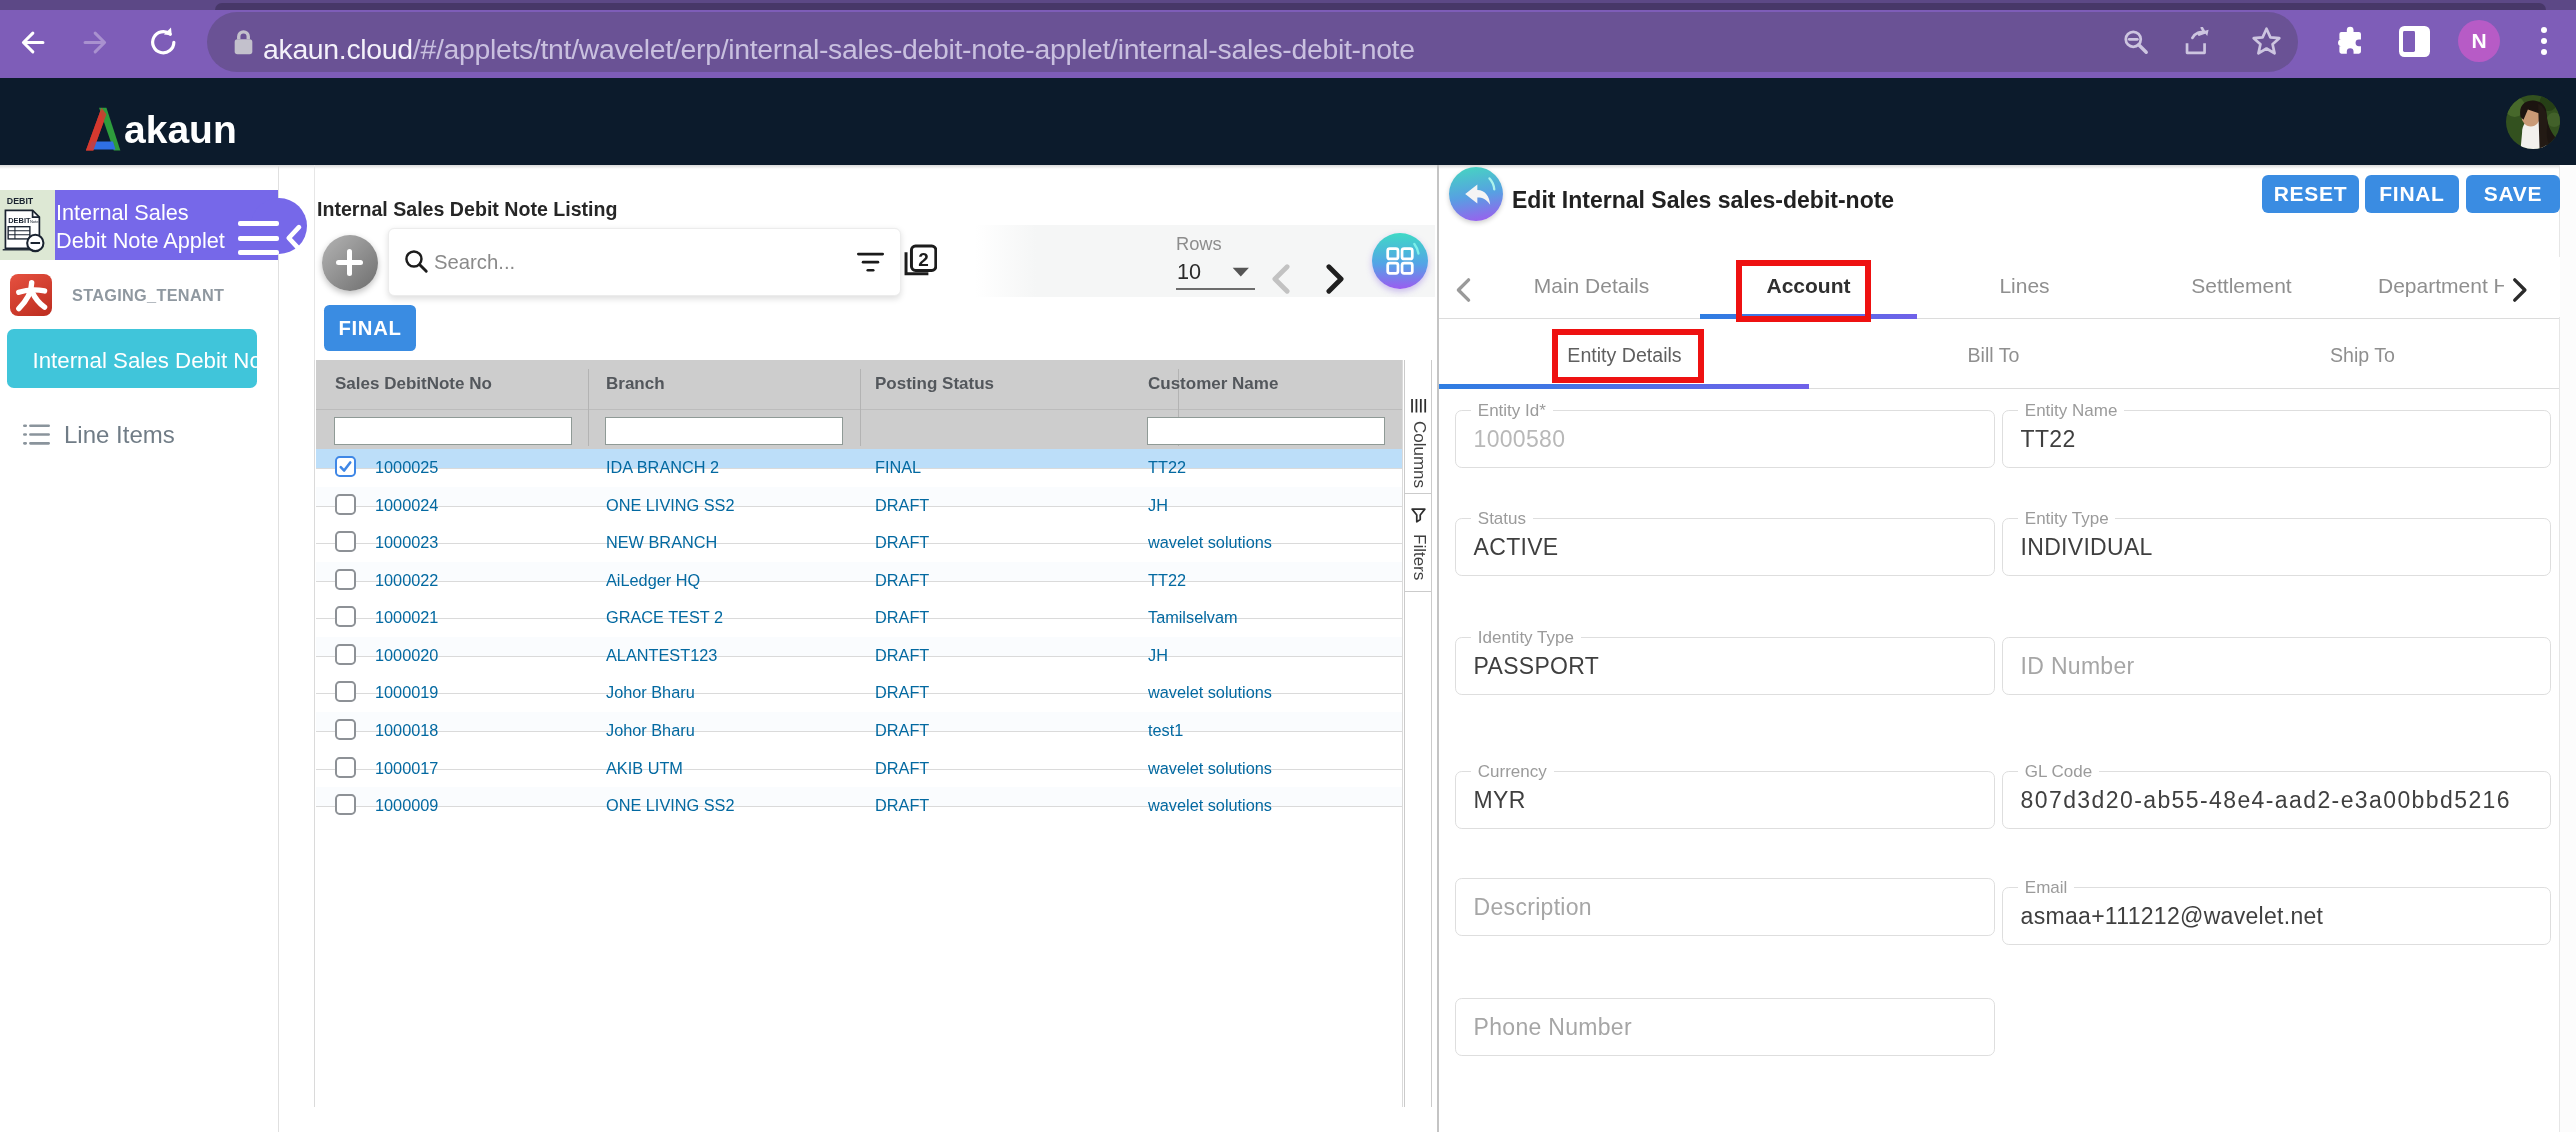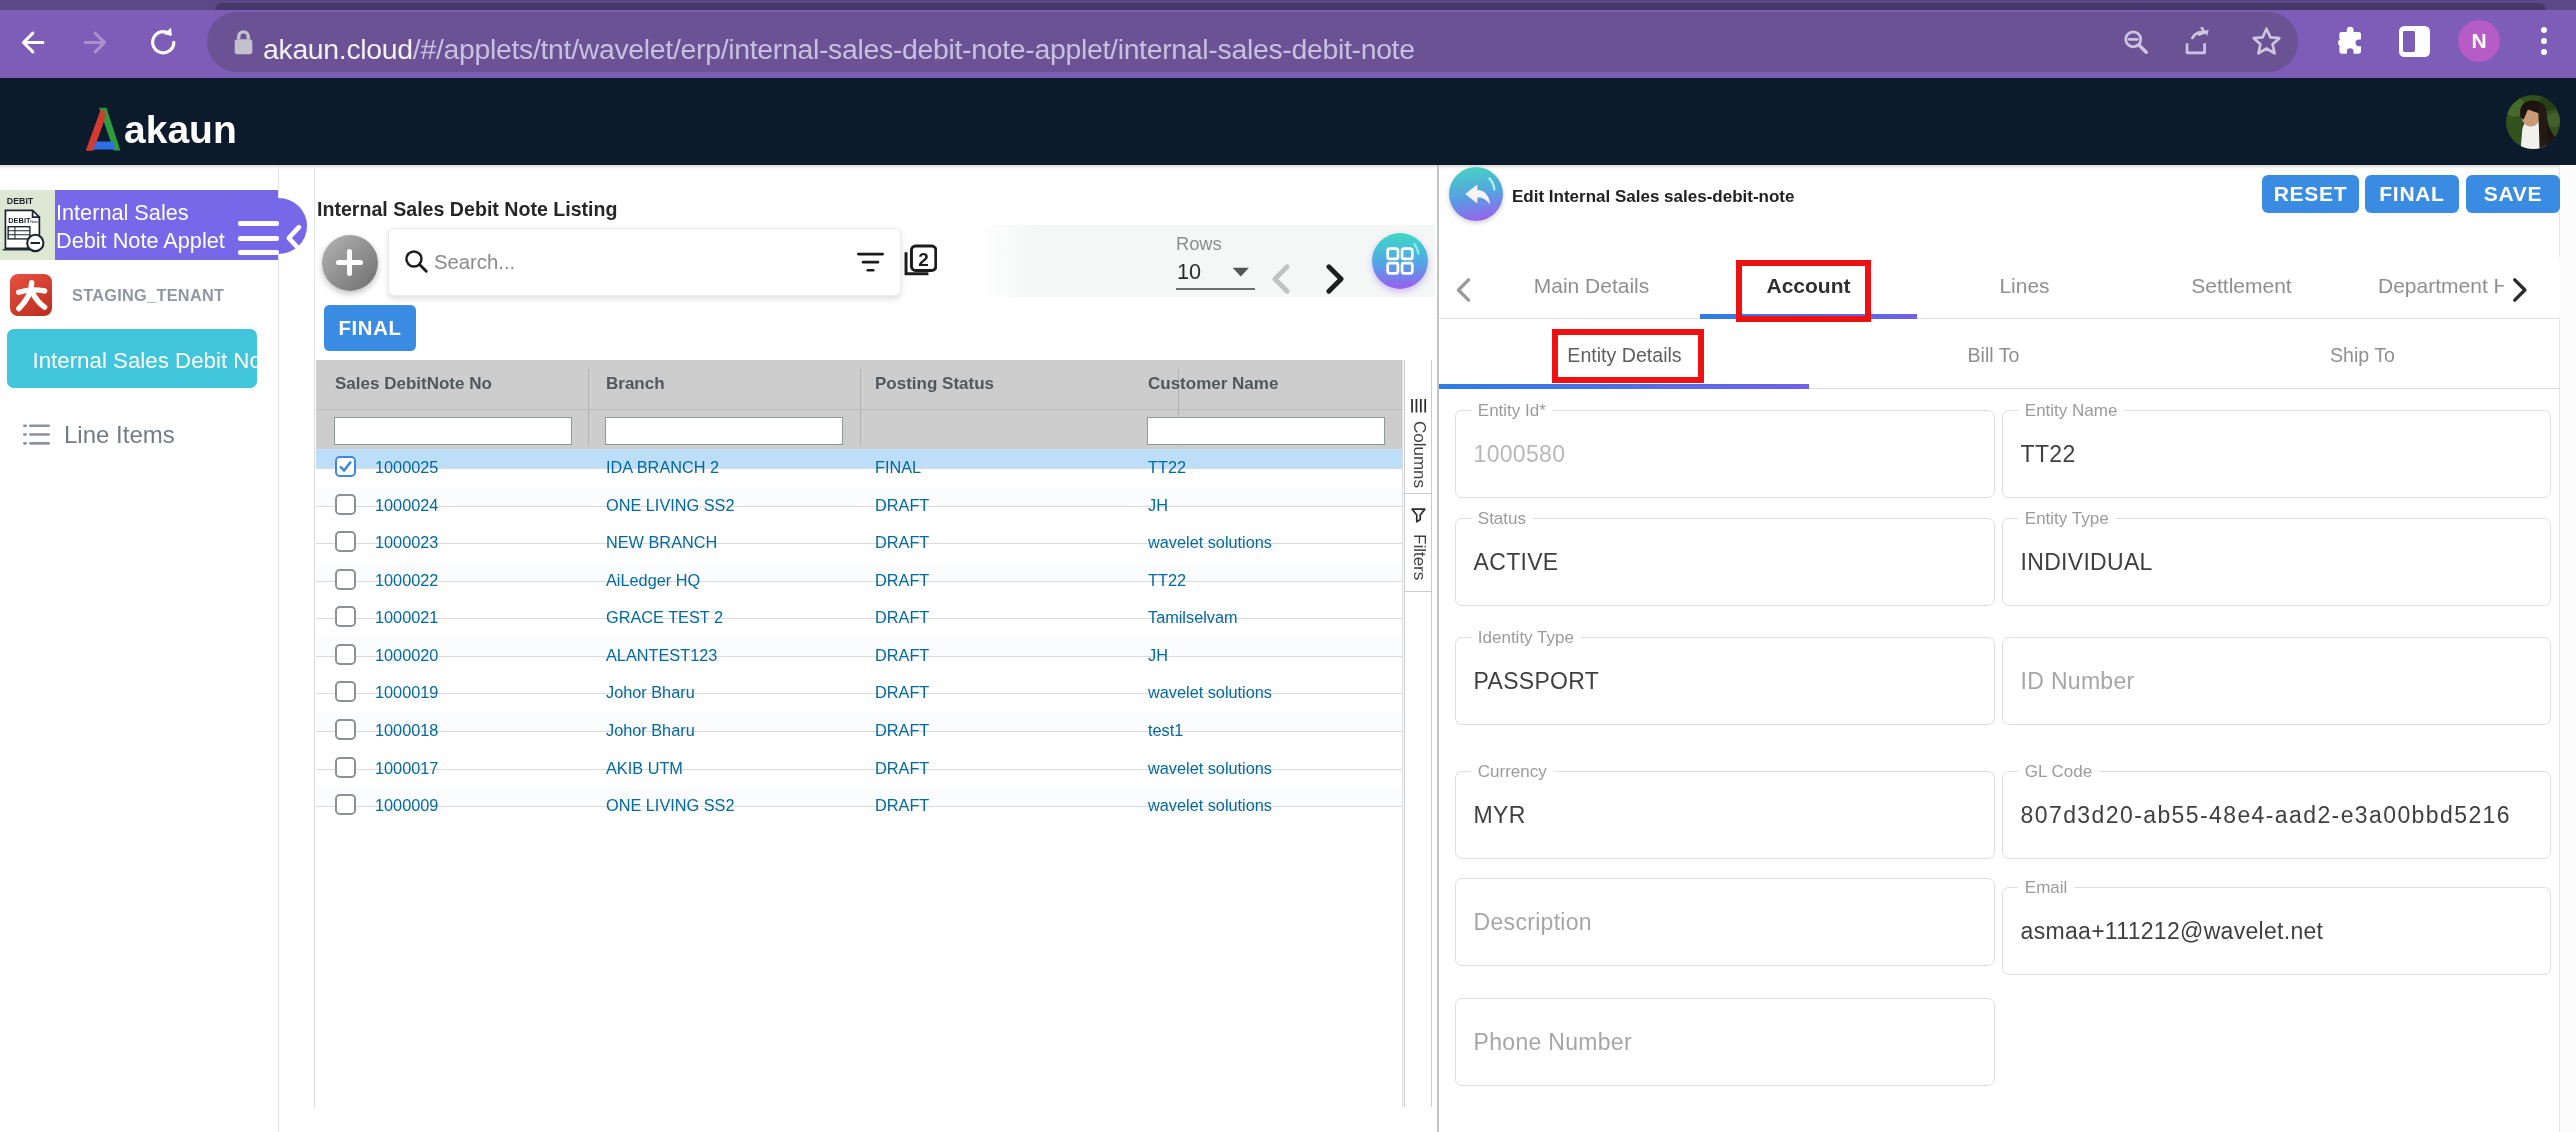--- a/index.html
+++ b/index.html
@@ -301,7 +301,7 @@
       <path d="M24 40 L42 26 L42 34 C54 34 60 44 61 56 C55 47 50 45 42 45 L42 54 Z" fill="#f4f4f4"></path>
       <path d="M60 17 a 26 26 0 0 1 7 16" stroke="#aef3ec" stroke-width="3.5" fill="none" stroke-linecap="round"></path>
     </svg>
-<div class="abs" style="left:1512px;top:187px;font-size:17px;font-weight:bold;color:#212121;">Edit Internal Sales sales-debit-note</div>
+<div class="abs" style="left:1512px;top:187px;font-size:23px;font-weight:bold;color:#212121;">Edit Internal Sales sales-debit-note</div>
 <div class="btn" style="left:2262px;width:97px;">RESET</div>
 <div class="btn" style="left:2365px;width:94px;">FINAL</div>
 <div class="btn" style="left:2466px;width:94px;">SAVE</div>

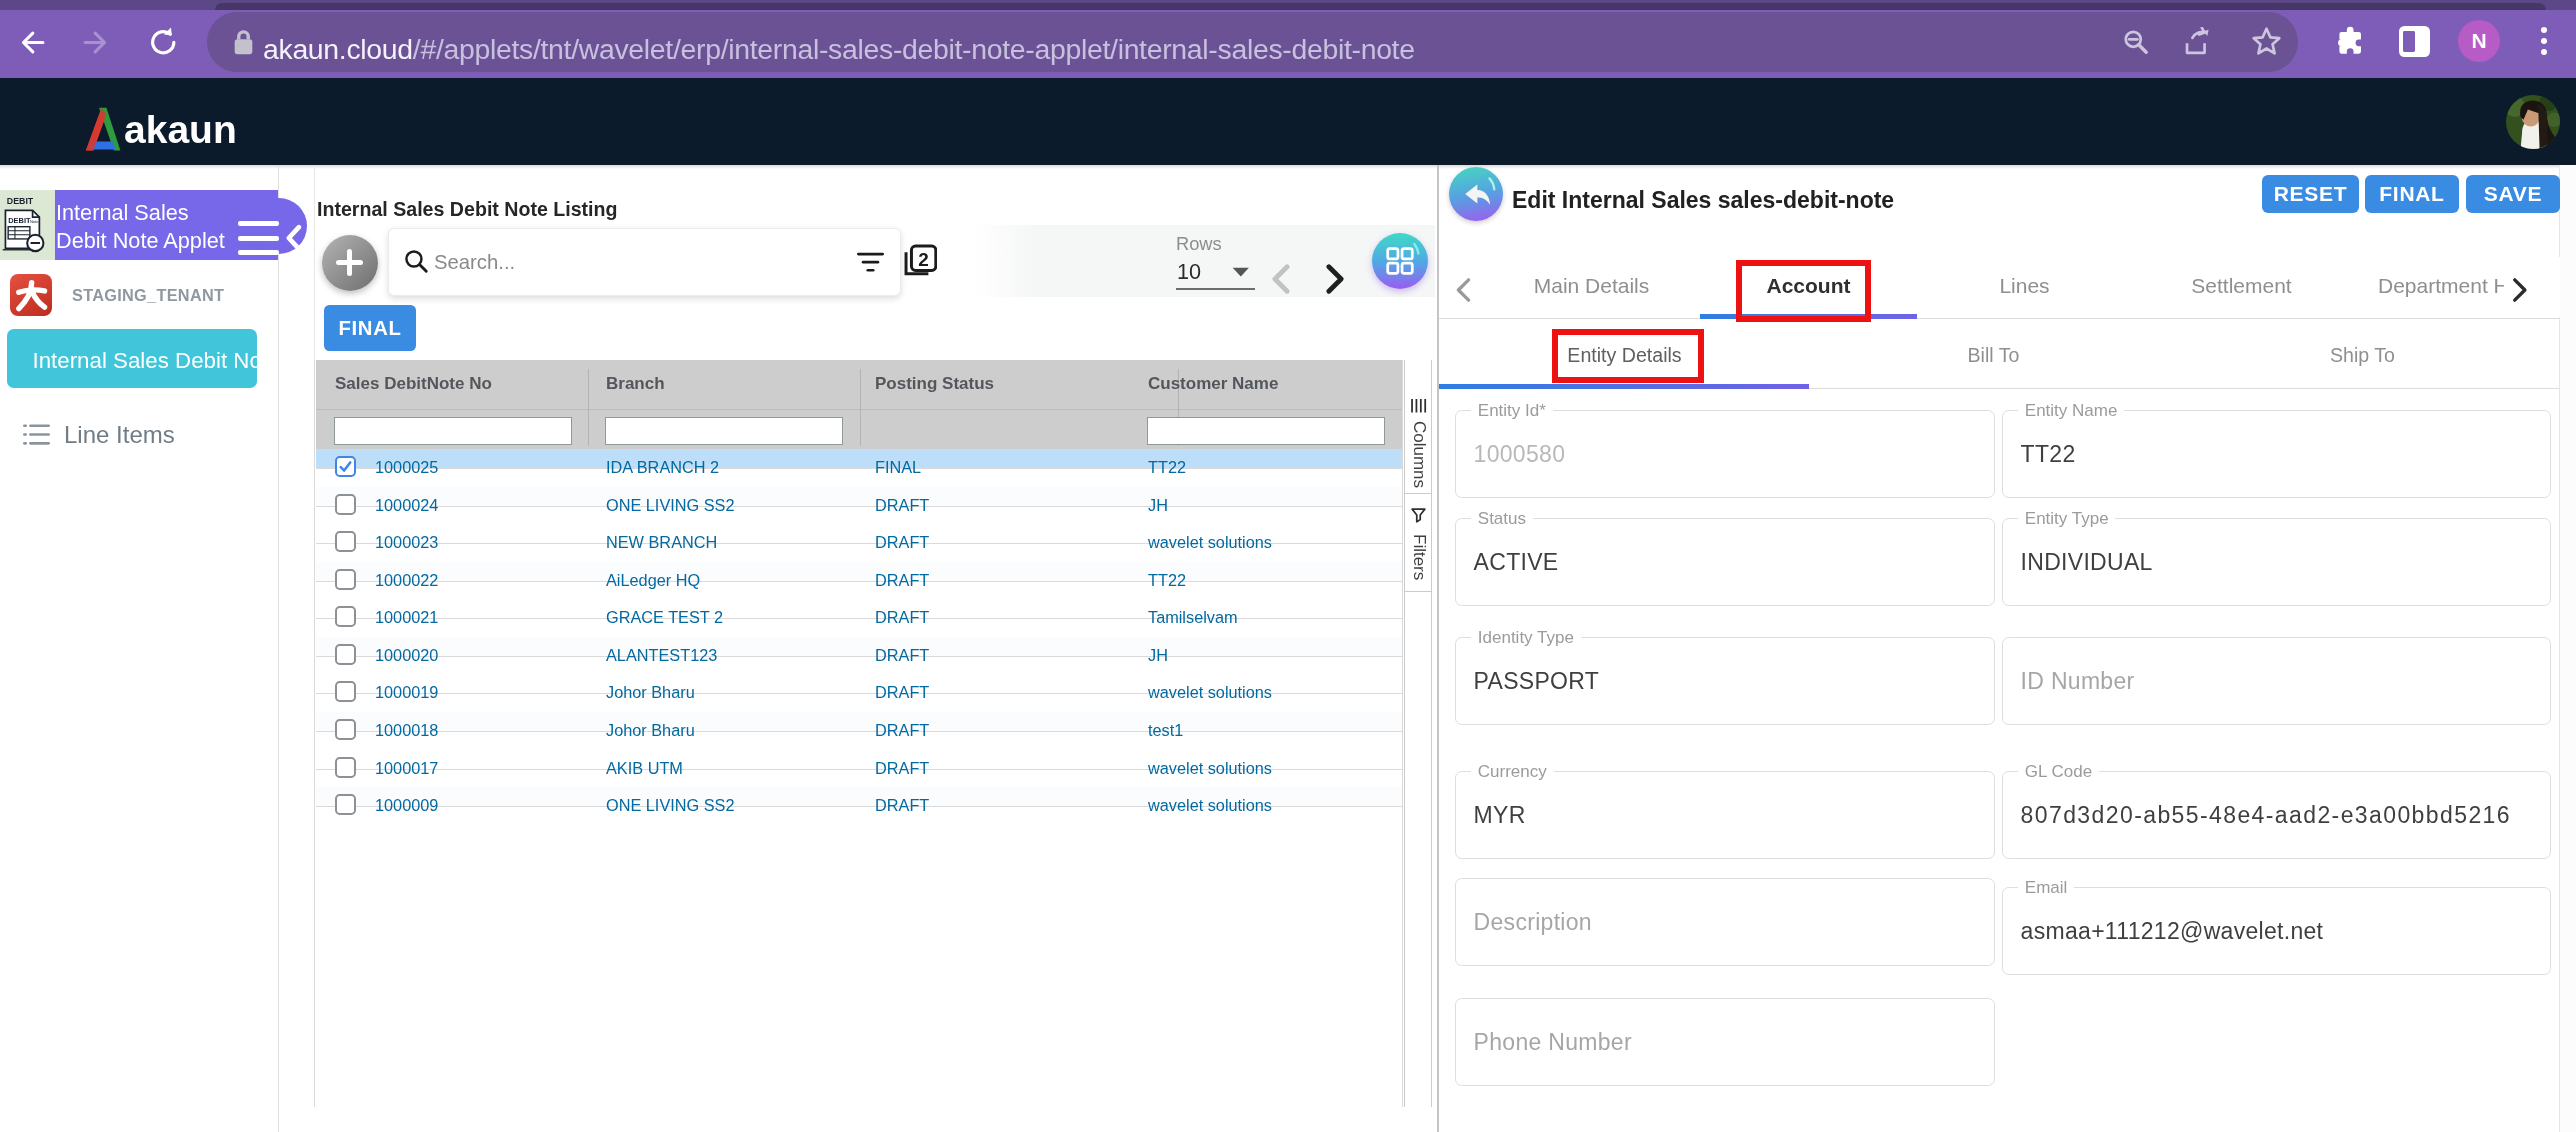--- a/index.html
+++ b/index.html
@@ -287,7 +287,7 @@
 <div class="abs" style="left:2559px;top:165px;width:17px;height:968px;background:#fcfcfc;border-left:1.4px solid #e6e6e6;"></div>
 
 <style>
-.fld{position:absolute;border:1.4px solid #dedede;border-radius:6.8px;background:#ffffff;height:88px;}
+.fld{position:absolute;border:1.4px solid #dedede;border-radius:6.8px;background:#ffffff;height:58px;}
 .flab{position:absolute;top:-10.2px;left:15px;background:#ffffff;padding:0 6.8px;font-size:17px;color:#9b9b9b;white-space:nowrap;}
 .fval{position:absolute;left:17.6px;top:0;height:100%;display:flex;align-items:center;font-size:23px;color:#3f3f3f;letter-spacing:0.3px;white-space:nowrap;}
 .fph{color:#a6a6a6;}

